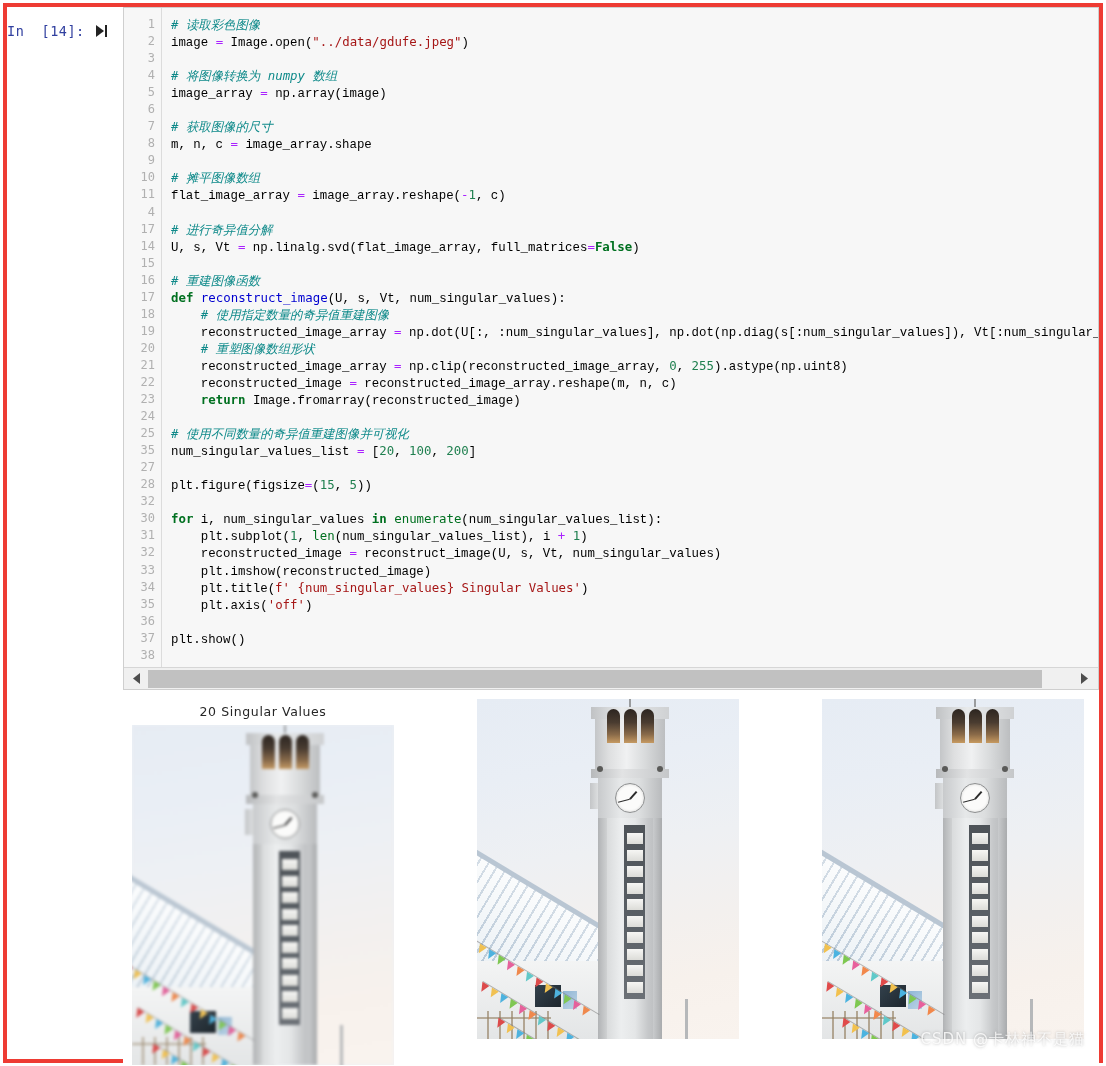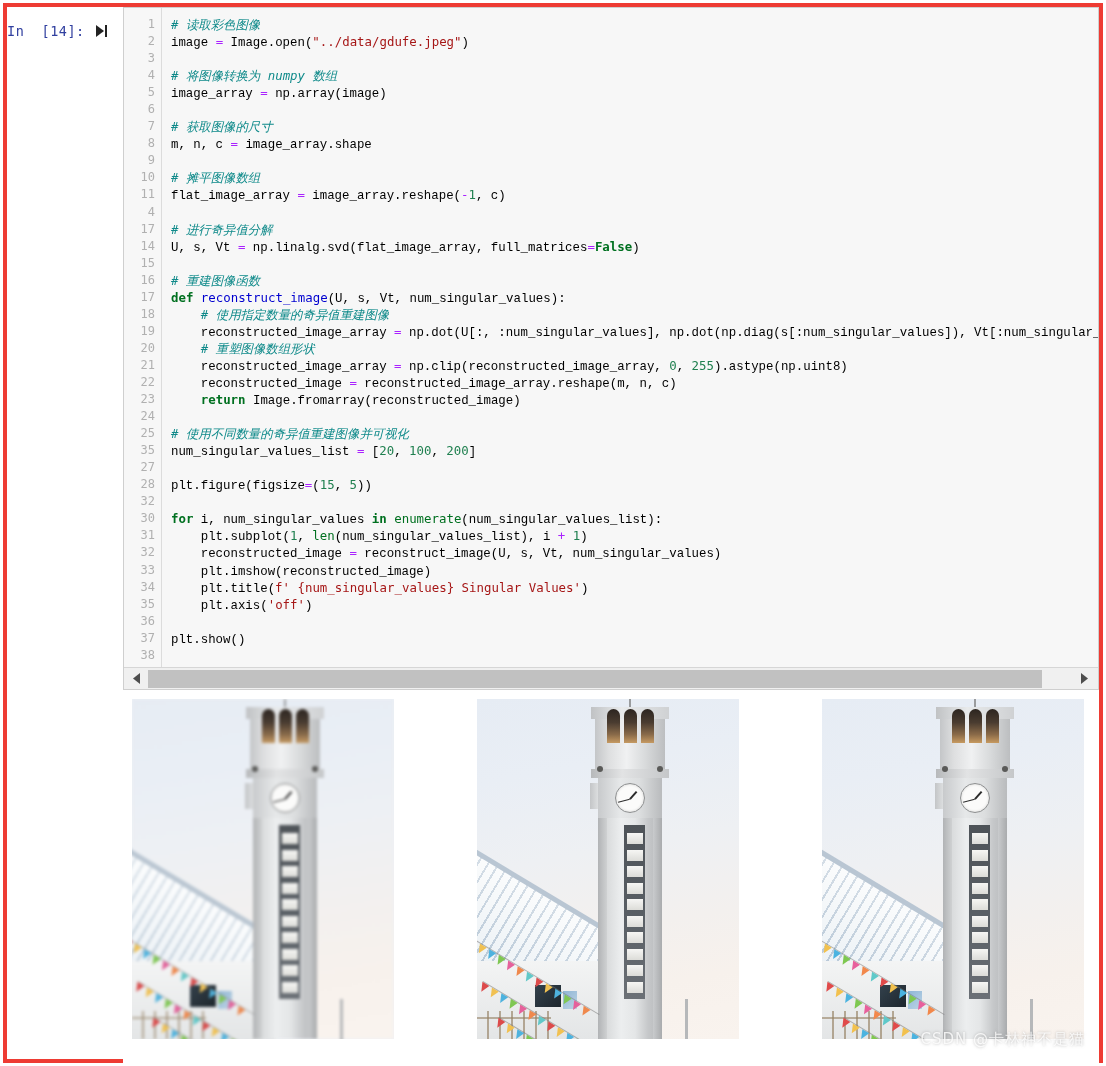--- a/index.html
+++ b/index.html
@@ -491,6 +491,7 @@
     <div class="output">
       <div class="figure" id="figure">
           <div class="subplot s0">
+            <div class="sp-title">20 Singular Values</div>
             <div class="sp-img q20">
               <div class="photo">
                 <div class="sky"></div>

